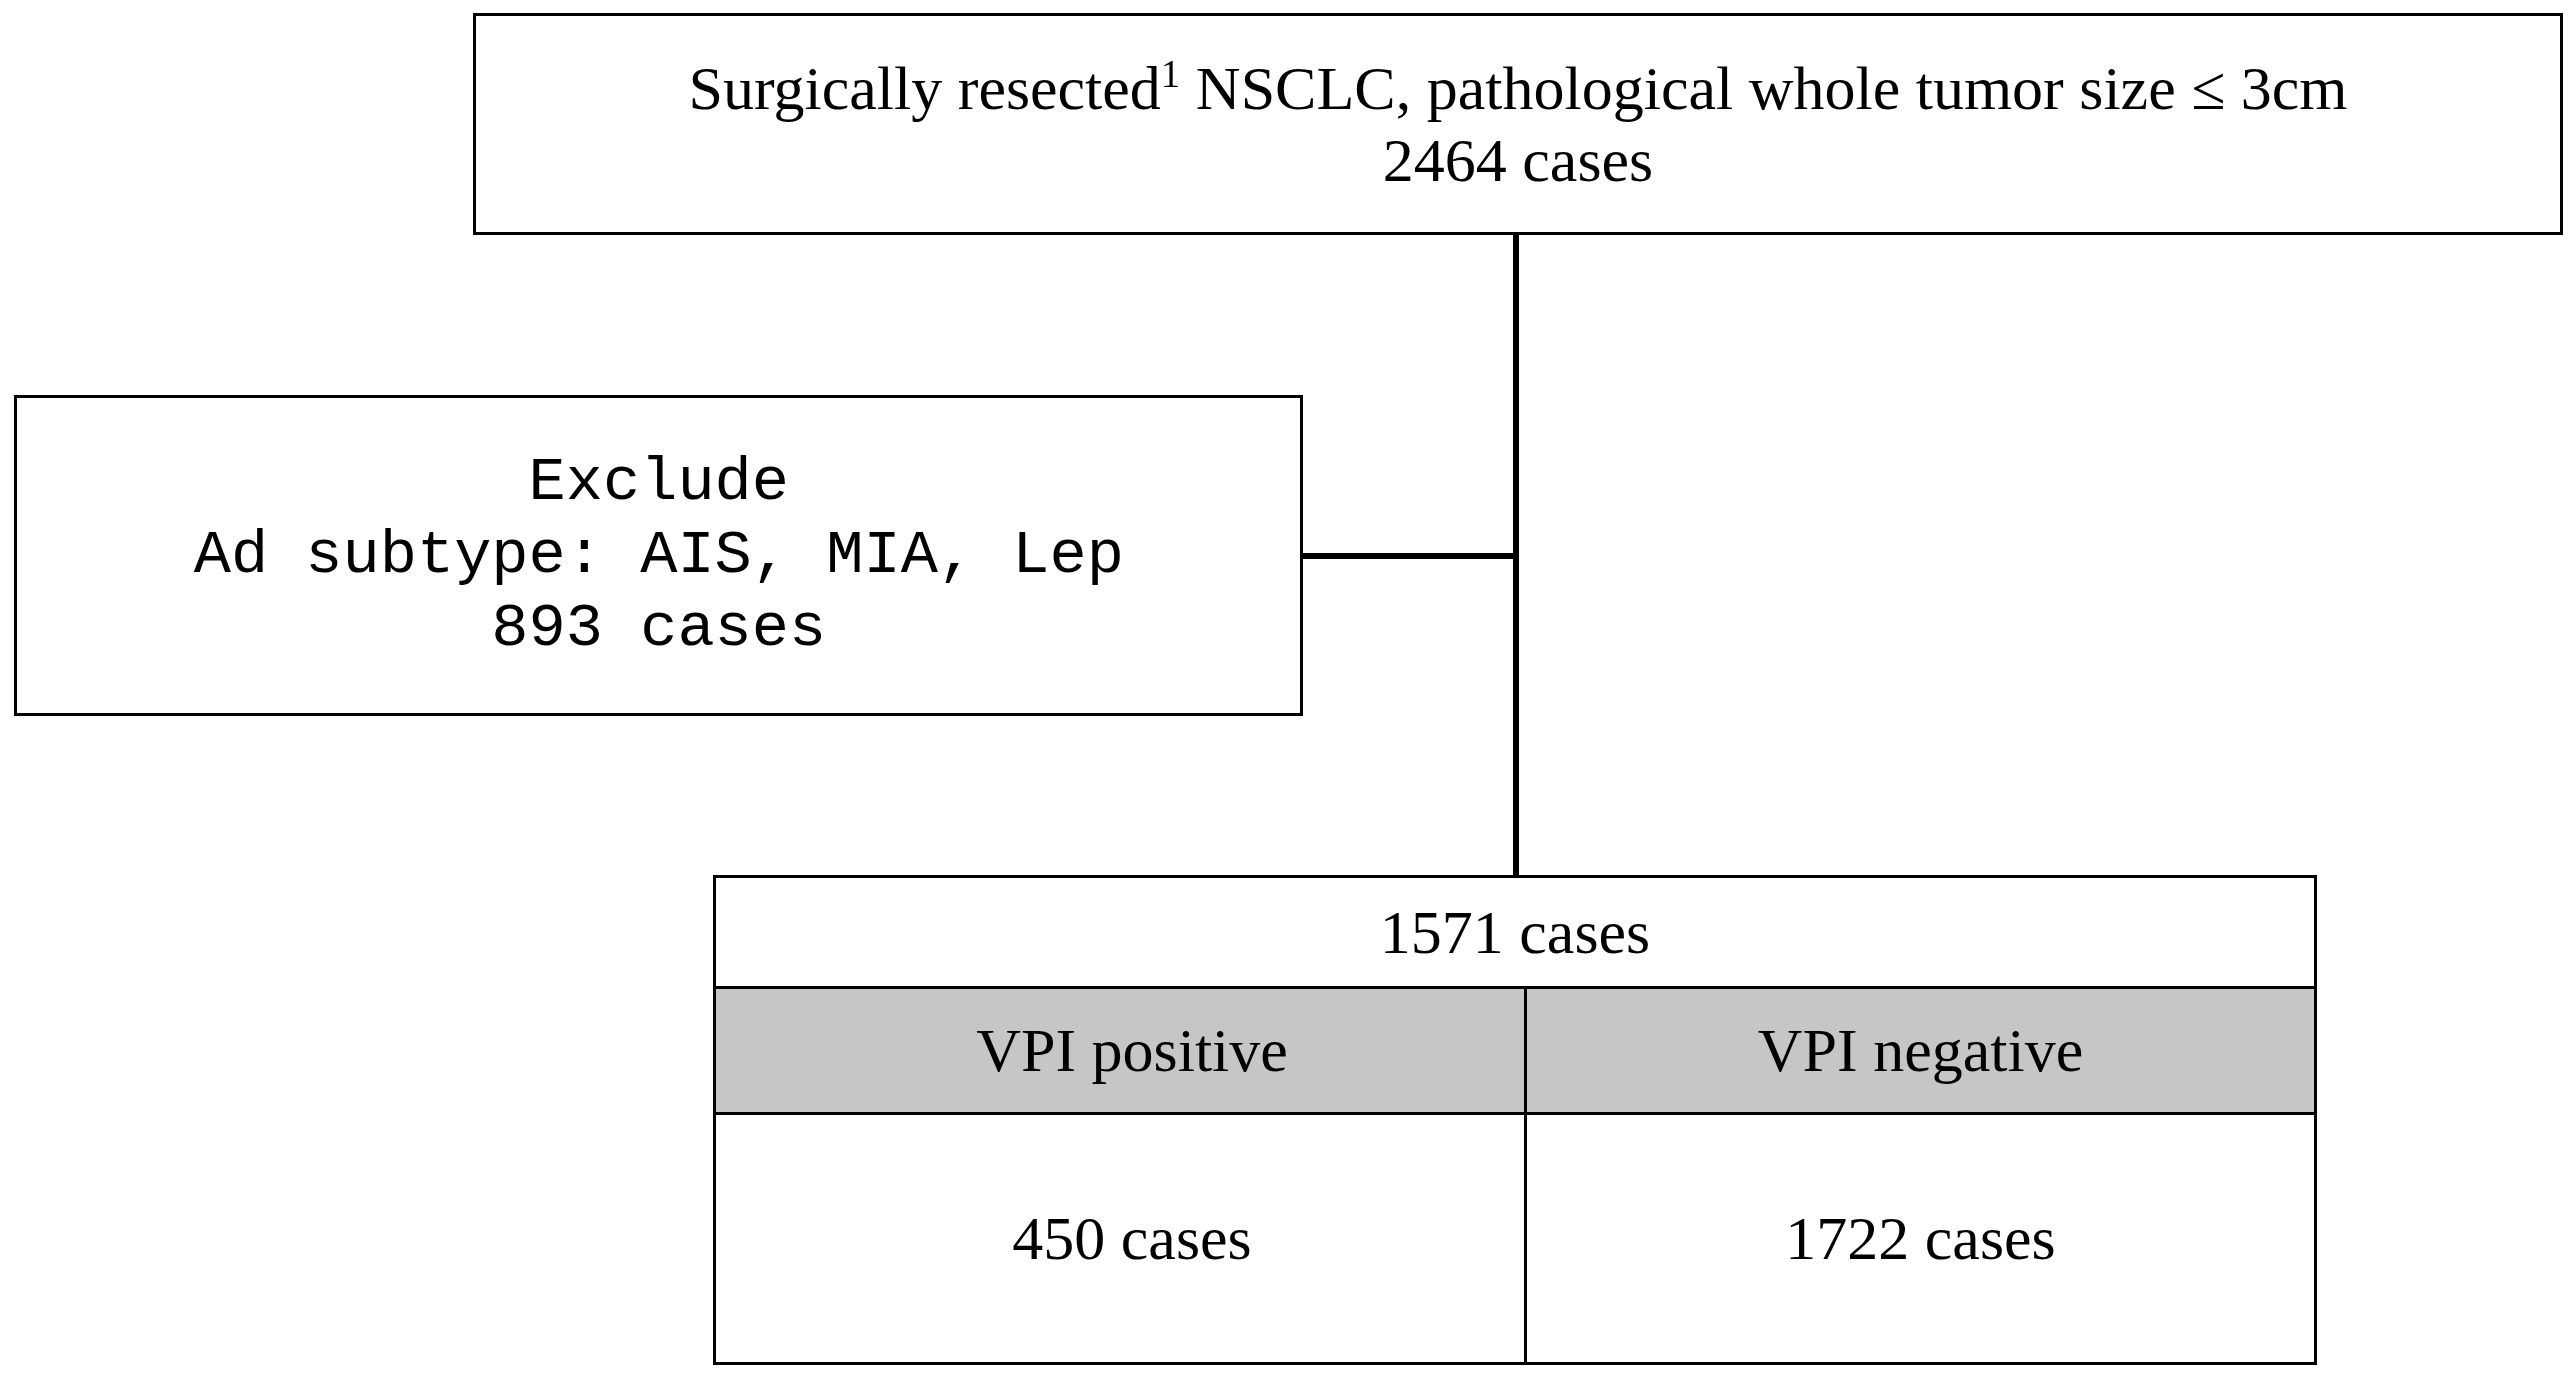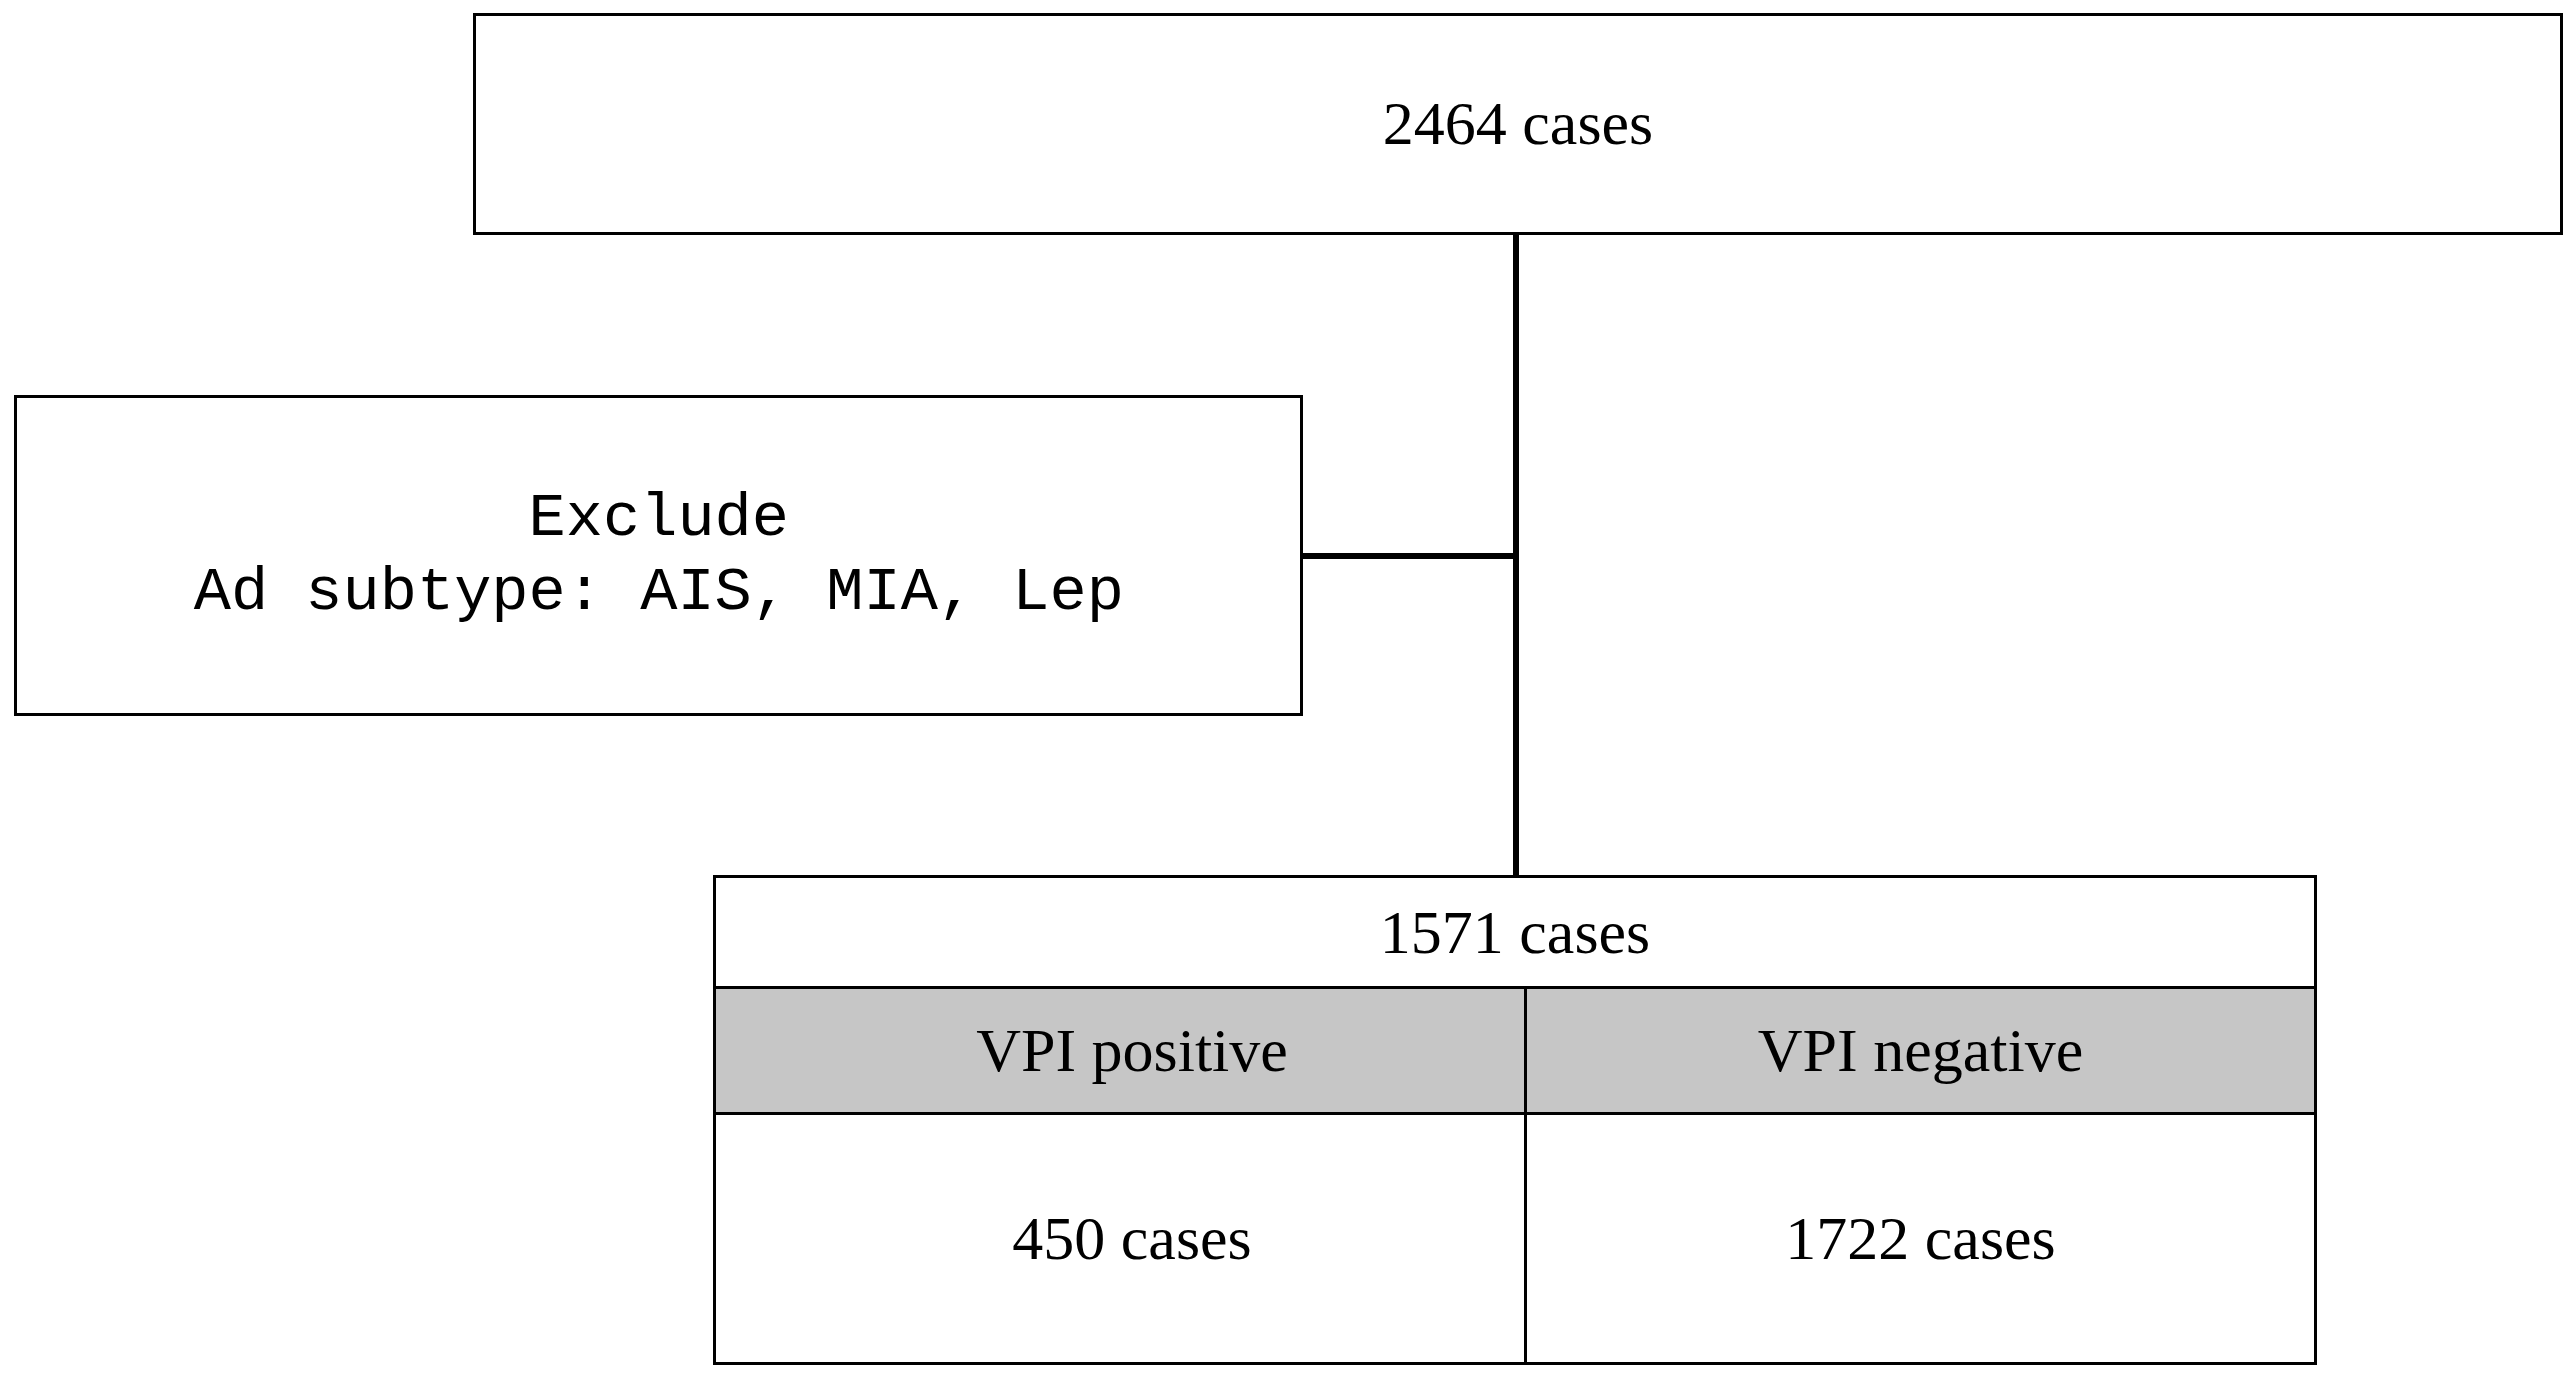--- a/index.html
+++ b/index.html
@@ -128,6 +128,7 @@
 <div id="canvas">
 
   <div class="box" id="top-box">
+    <span class="txt"><span>Surgically resected</span><sup>1</sup><span> NSCLC, pathological whole tumor size ≤ 3cm</span></span>
     <span class="txt">2464 cases</span>
   </div>
 

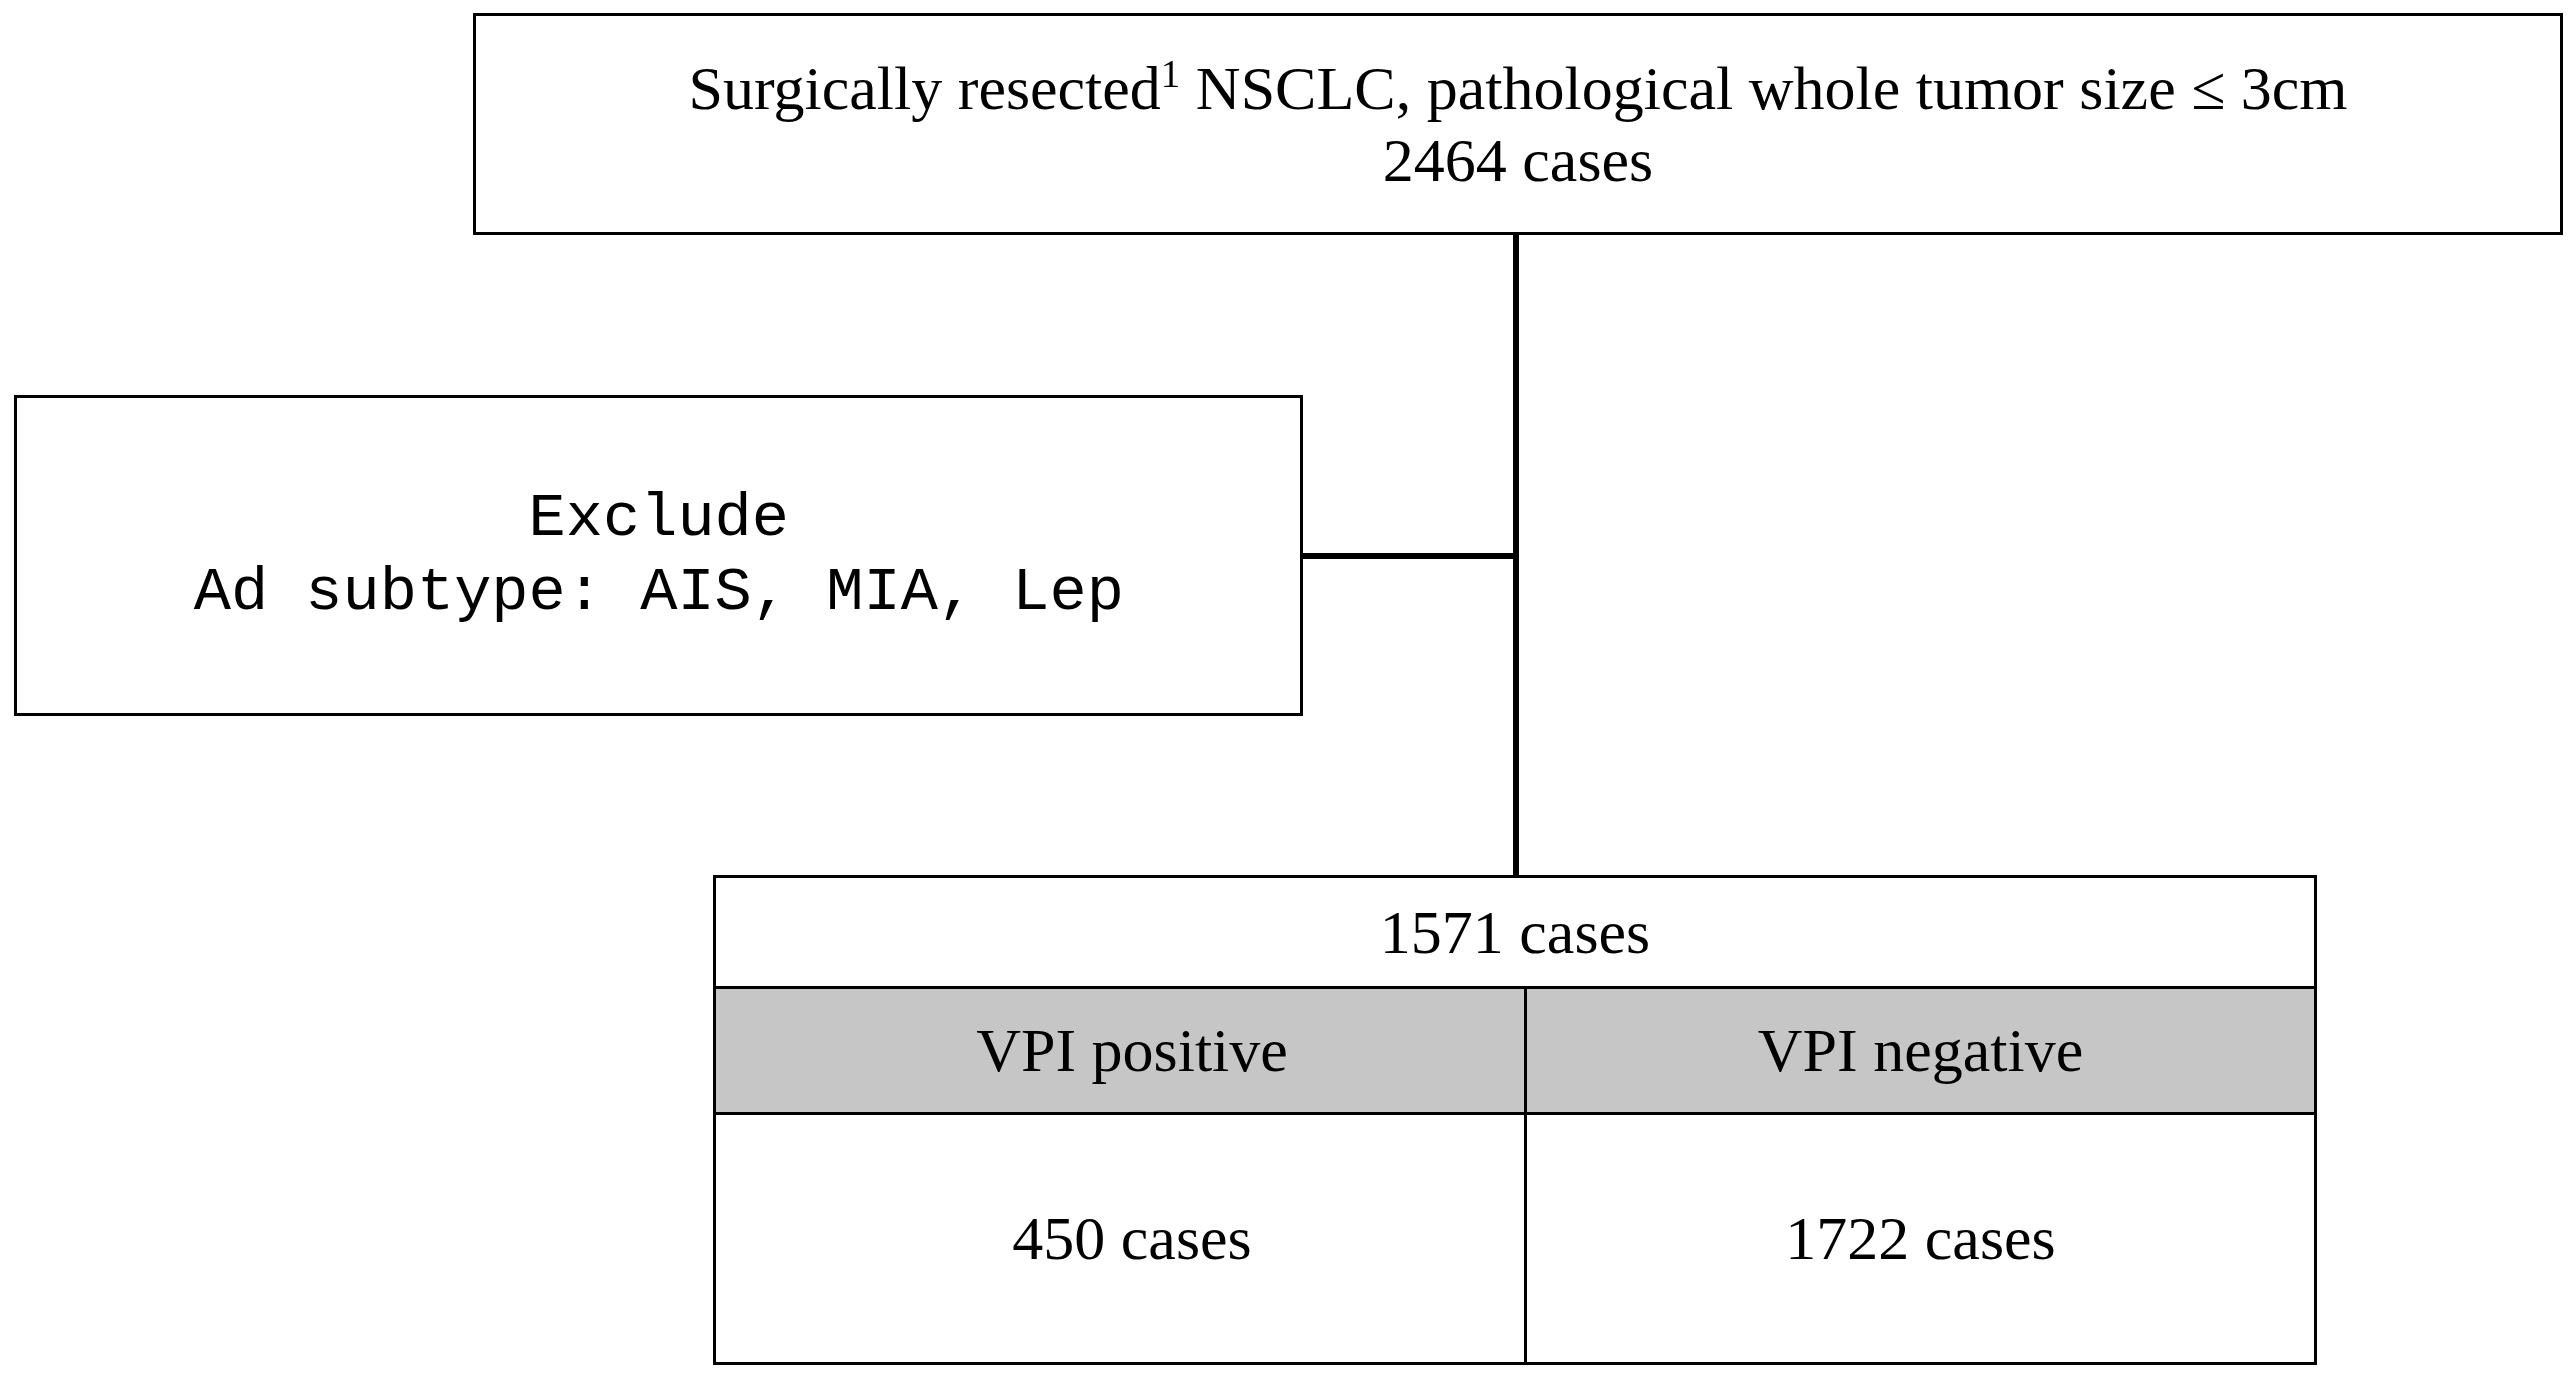--- a/index.html
+++ b/index.html
@@ -135,6 +135,7 @@
   <div class="box" id="exclude-box">
     <span class="txt">Exclude</span>
     <span class="txt">Ad subtype: AIS, MIA, Lep</span>
+    <span class="txt">893 cases</span>
   </div>
 
   <div class="line" id="trunk"></div>

